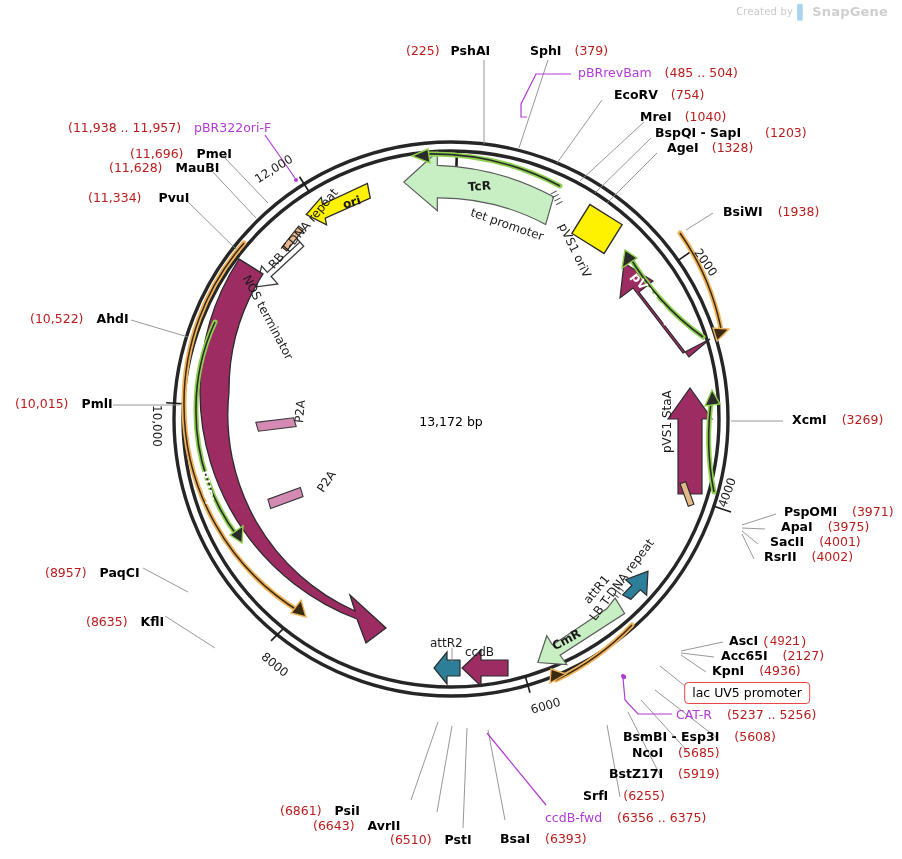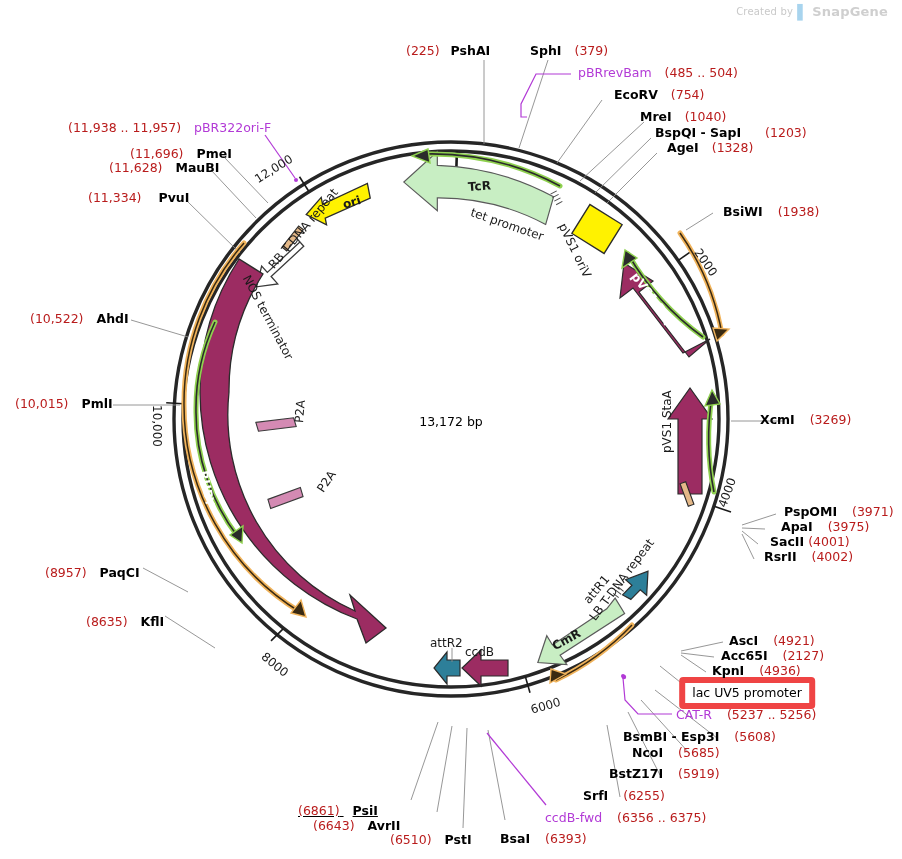--- a/index.html
+++ b/index.html
@@ -376,7 +376,7 @@
     <span class="enz">BsiWI</span>
     <span class="pos" style="margin-left:11px;">(1938)</span>
   </div>
-  <div class="lbl" style="left:760px; top:414px;">
+  <div class="lbl" style="left:792px; top:414px;">
     <span class="enz">XcmI</span>
     <span class="pos" style="margin-left:11px;">(3269)</span>
   </div>

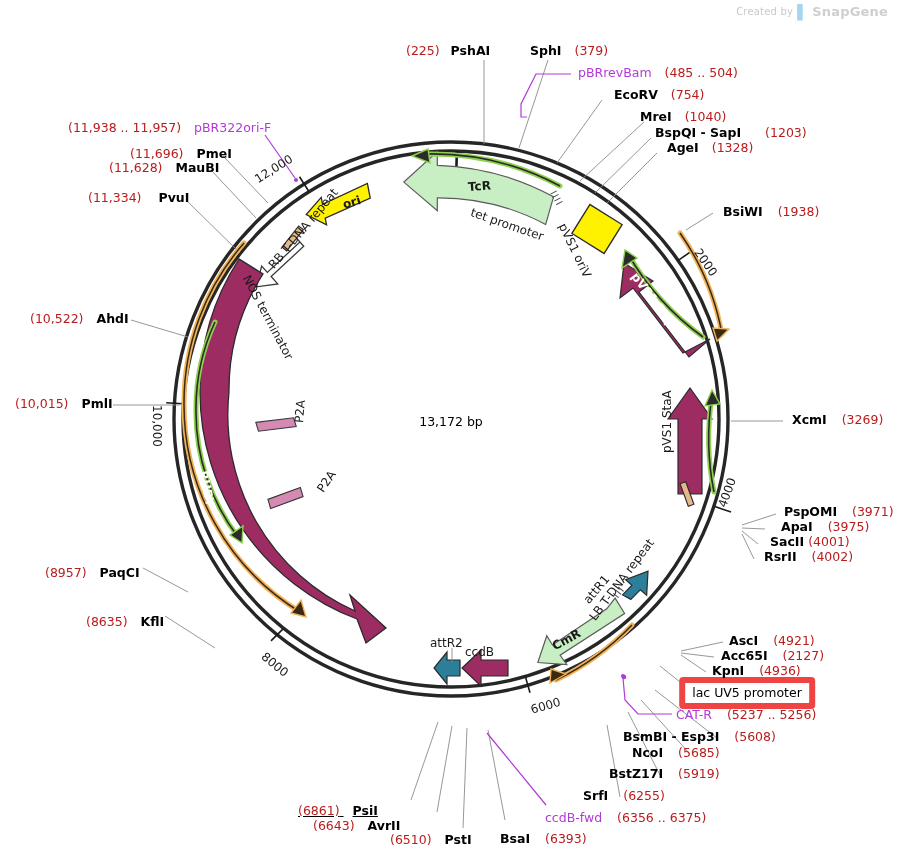--- a/index.html
+++ b/index.html
@@ -391,7 +391,7 @@
   </div>
   <div class="lbl" style="left:770px; top:536px;">
     <span class="enz">SacII</span>
-    <span class="pos" style="">(4001)</span>
+    <span class="pos" style="margin-left:11px;">(4001)</span>
   </div>
   <div class="lbl" style="left:764px; top:551px;">
     <span class="enz">RsrII</span>

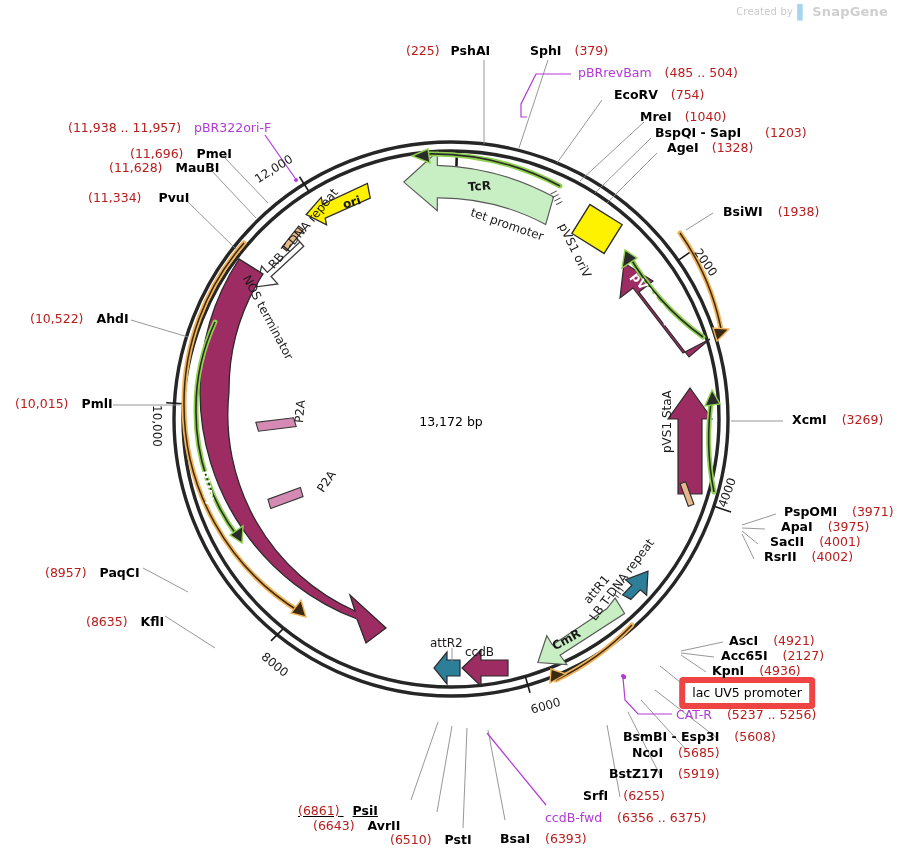--- a/index.html
+++ b/index.html
@@ -400,7 +400,7 @@
 
   <div class="lbl" style="left:729px; top:635px;">
     <span class="enz">AscI</span>
-    <span class="pos" style="margin-left:11px;">(4921)</span>
+    <span class="pos" style="font-family:Liberation Mono, monospace;">(4921)</span>
   </div>
   <div class="lbl" style="left:721px; top:650px;">
     <span class="enz">Acc65I</span>

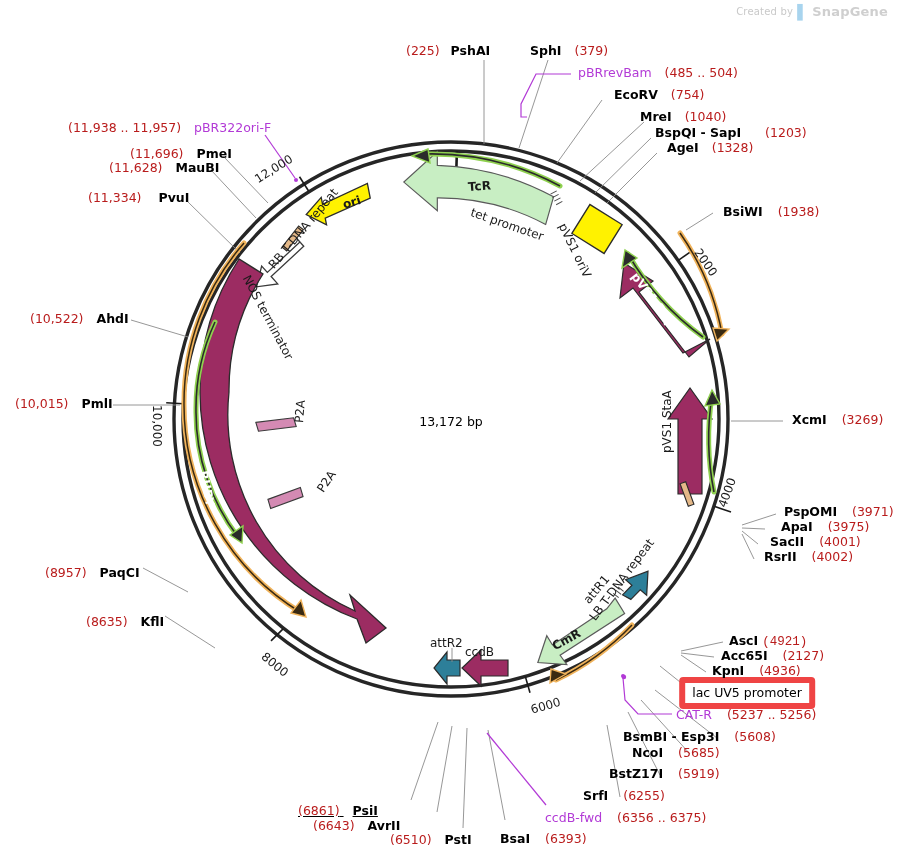--- a/index.html
+++ b/index.html
@@ -44,7 +44,7 @@
     transform: translate(-50%,-50%);
     font-size: 12.5px;
     padding: 2px 7px 3px 7px;
-    border: 6px solid #ef4444;
+    border: 1px solid #ef4444;
     border-radius: 4px;
     background: #fff;
     color: #000;

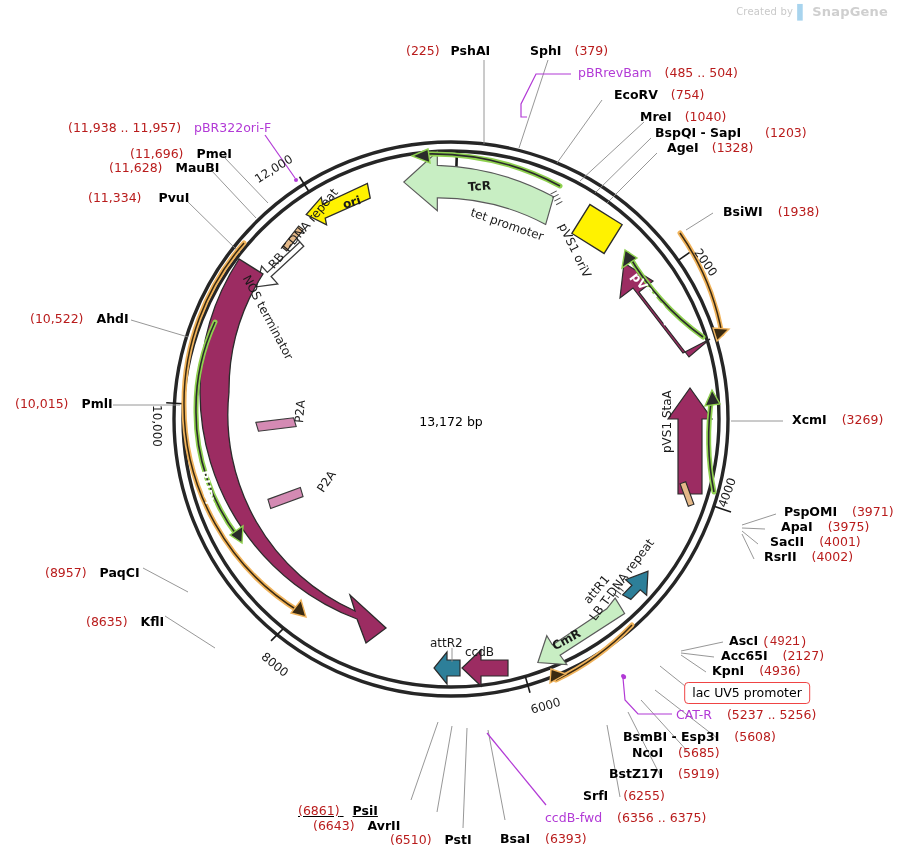--- a/index.html
+++ b/index.html
@@ -447,7 +447,7 @@
     <span class="pos">(6643)</span>
     <span class="enz" style="margin-left:9px;">AvrII</span>
   </div>
-  <div class="lbl" style="left:298px; top:805px;text-decoration:underline;">
+  <div class="lbl" style="left:280px; top:805px;">
     <span class="pos">(6861)</span>
     <span class="enz" style="margin-left:9px;">PsiI</span>
   </div>

